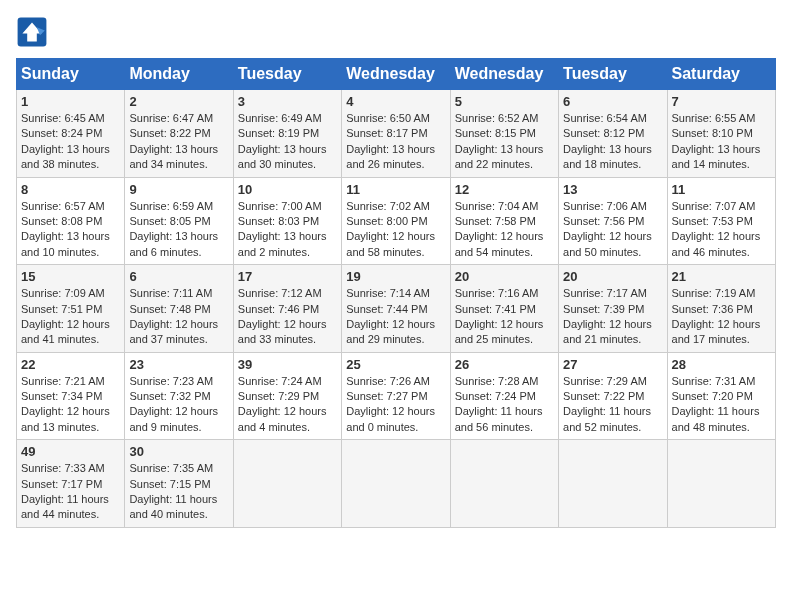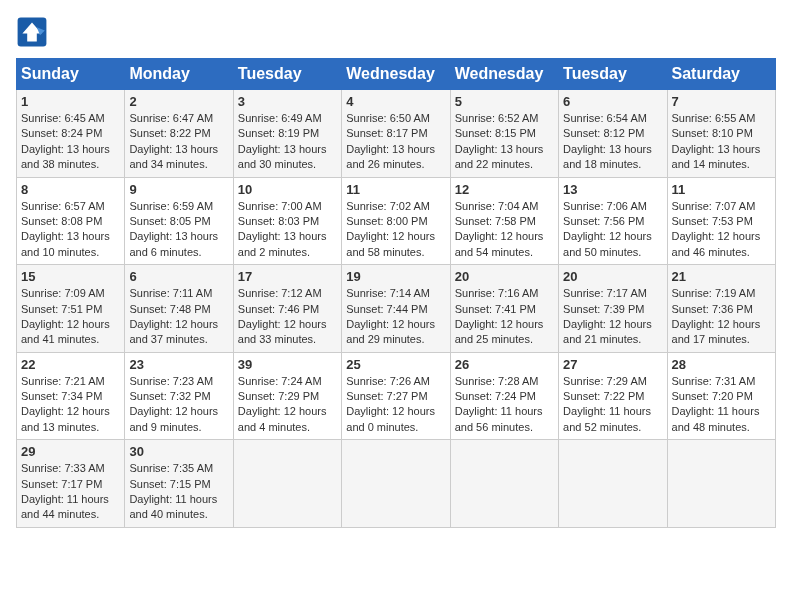--- a/index.html
+++ b/index.html
@@ -240,7 +240,7 @@
       </tr>
       <tr>
         <td>
-          <span class="day-num">29</span>
+          <span class="day-num">49</span>
           <div class="day-info">Sunrise: 7:33 AM<br>Sunset: 7:17 PM<br>Daylight: 11 hours and 44 minutes.</div>
         </td>
         <td>

